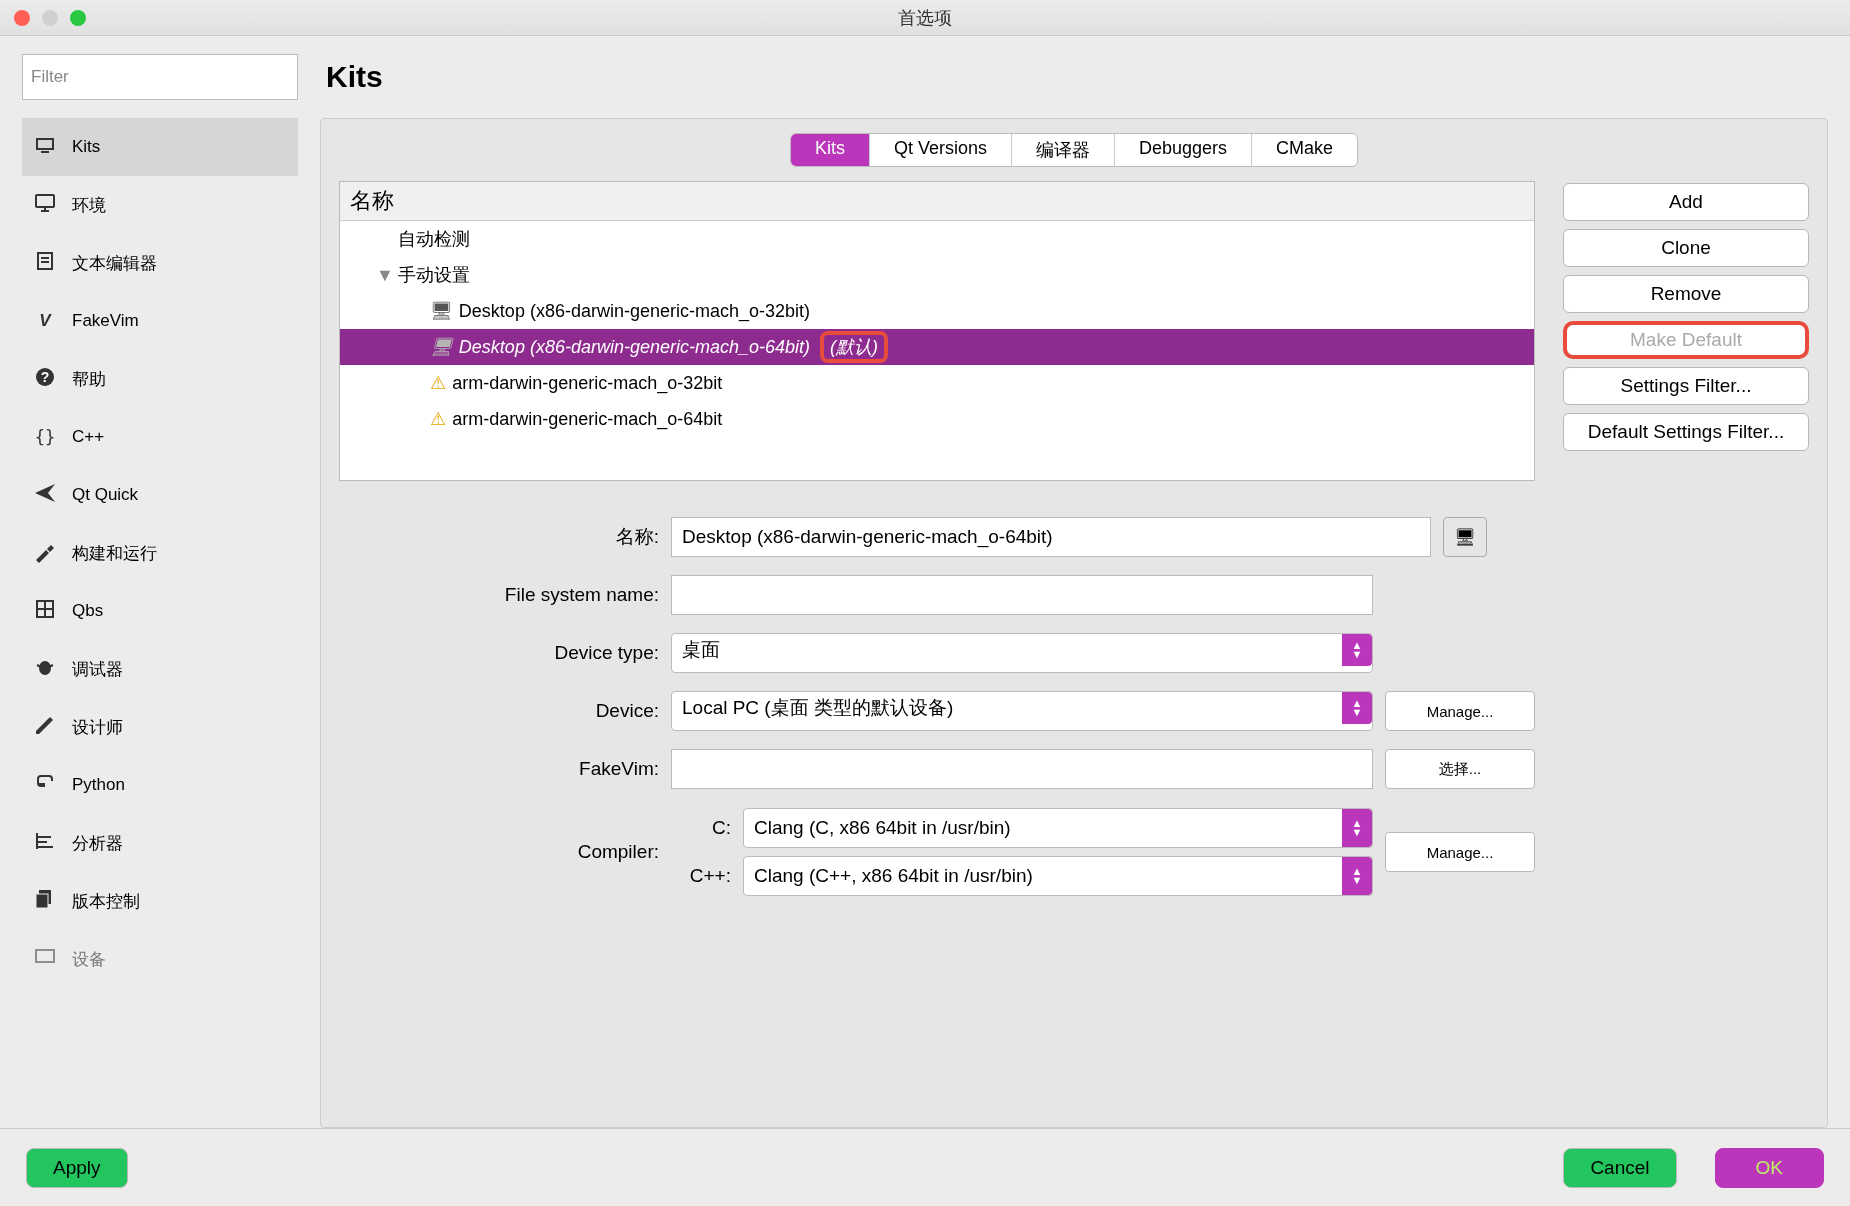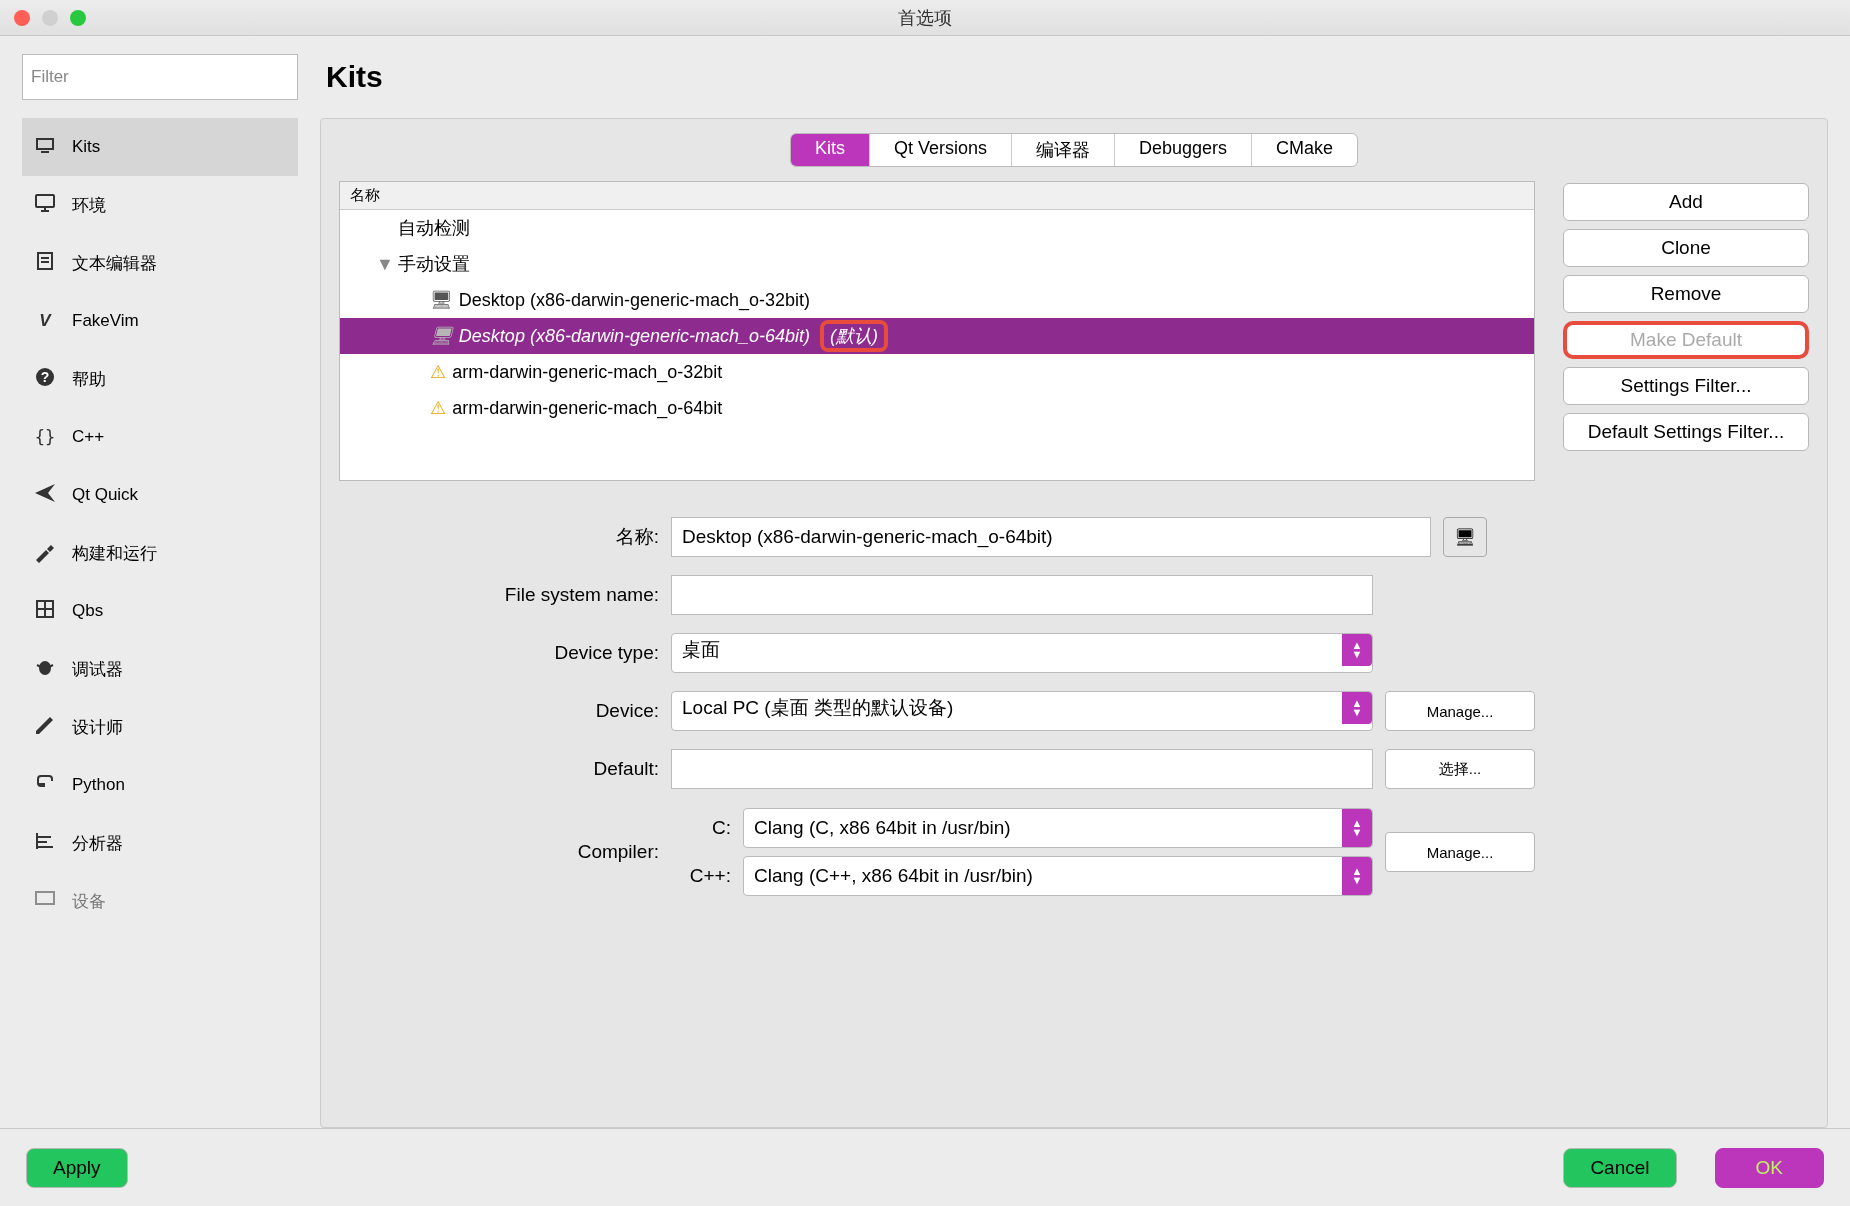--- a/index.html
+++ b/index.html
@@ -131,7 +131,7 @@
   background:#f0f0f0;
   border-bottom:1px solid #ccc;
   padding:4px 10px;
-  font-size:15px;
+  font-size:22px;
 }
 .tree-row {
   display:flex; align-items:center;

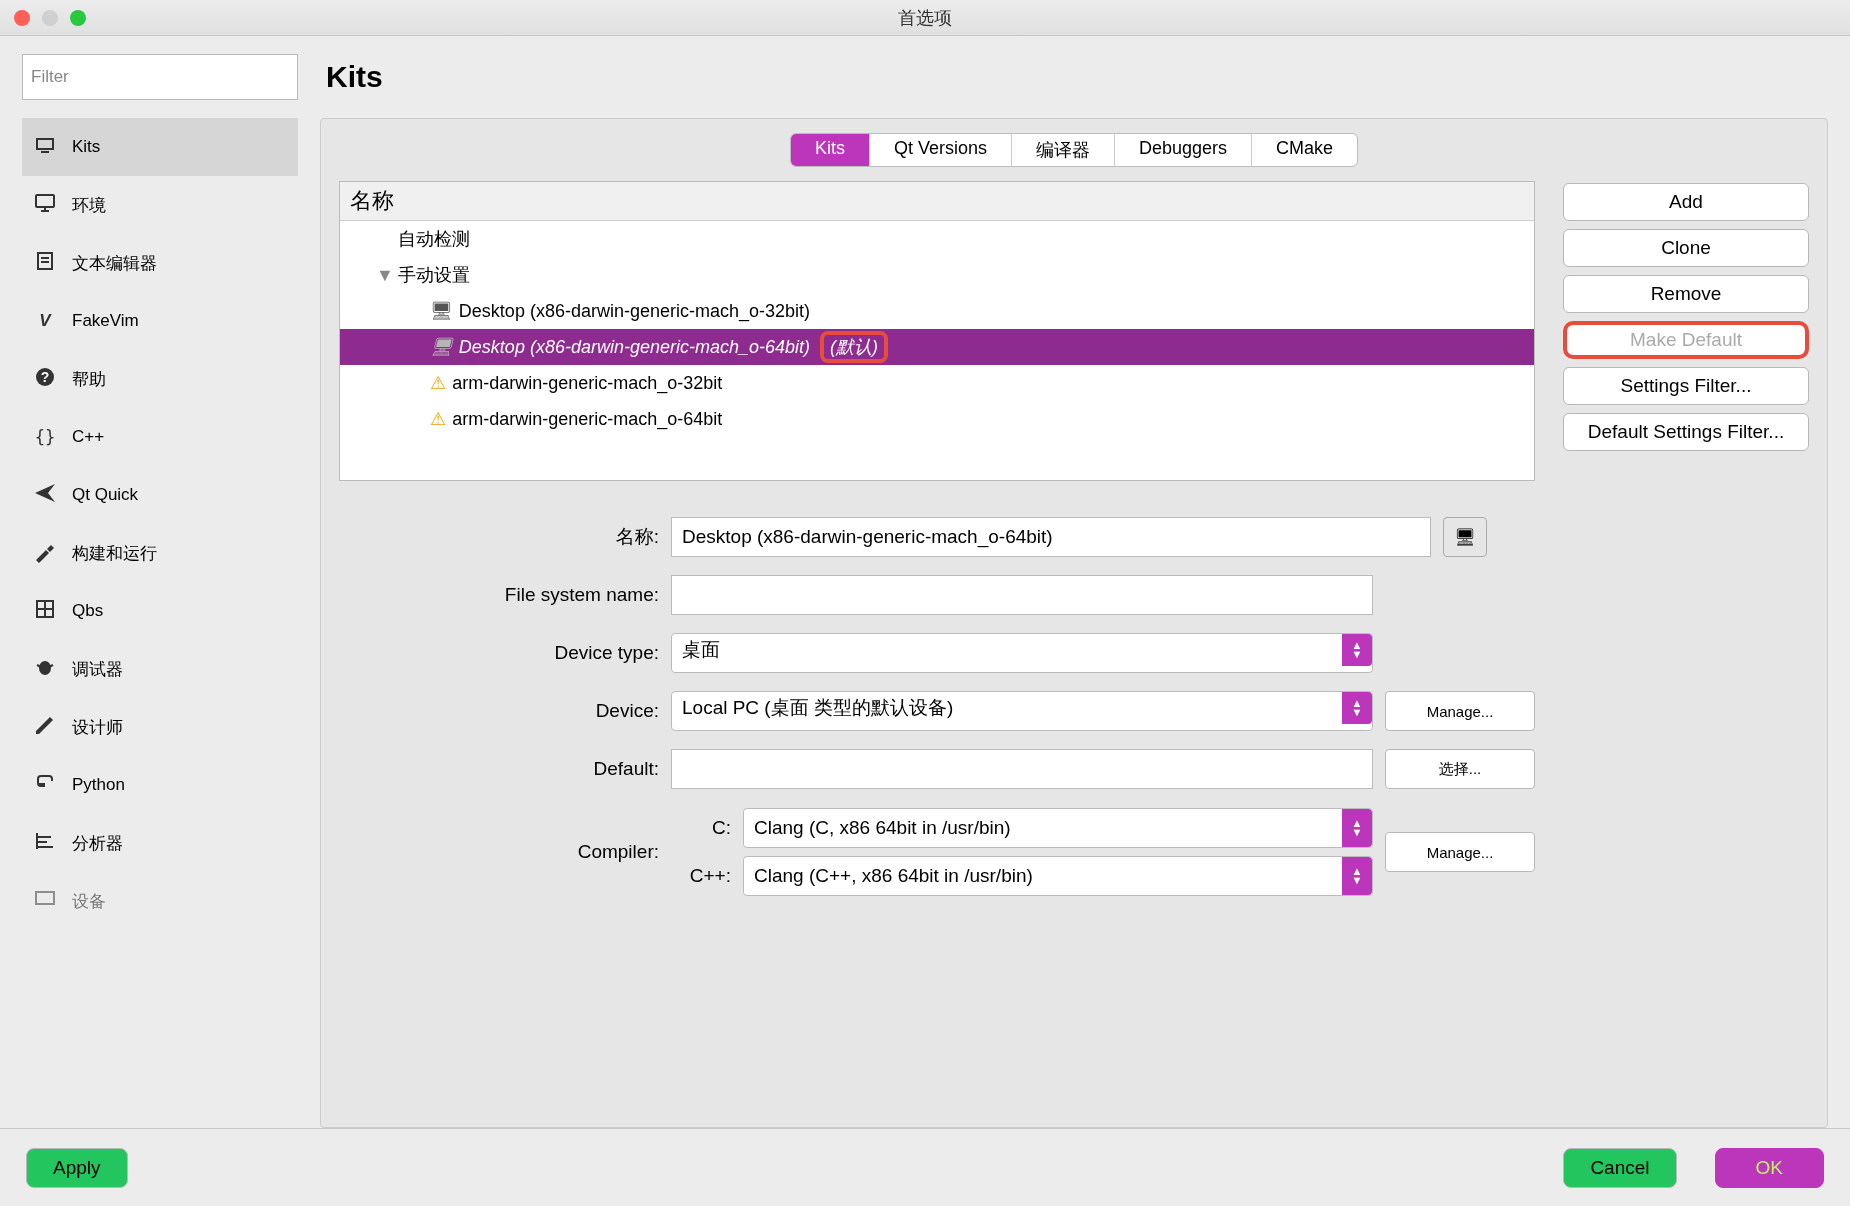--- a/index.html
+++ b/index.html
@@ -477,7 +477,7 @@
                 <button class="small-btn">Manage...</button>
               </div>
               <div class="form-row">
-                <div class="form-label">Default:</div>
+                <div class="form-label">FakeVim:</div>
                 <input class="form-input" value="" style="">
                 <button class="small-btn">选择...</button>
               </div>

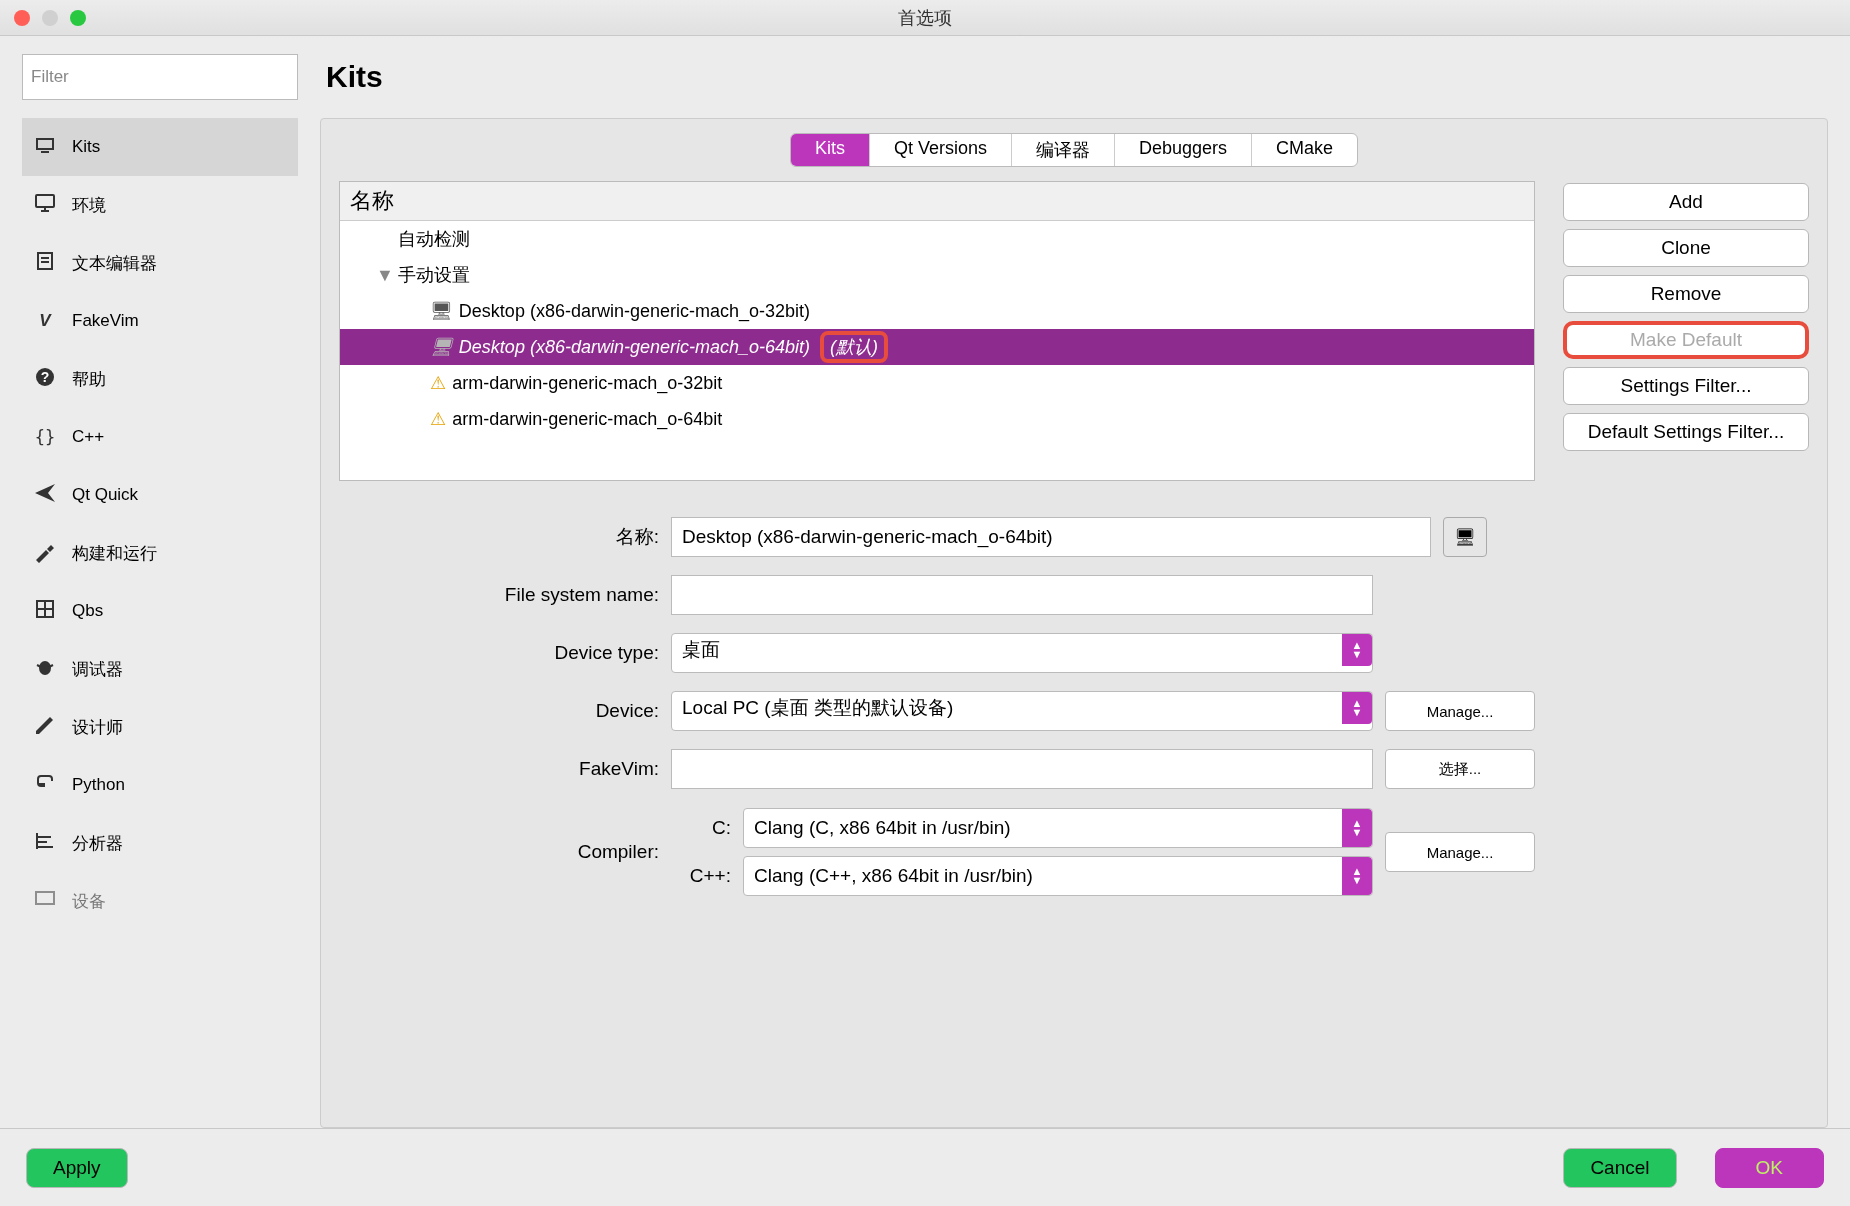--- a/index.html
+++ b/index.html
@@ -391,6 +391,13 @@
                 <line x1="4" y1="18" x2="20" y2="18"></line>
               </svg></span>
           <span>分析器</span>
+        </div>
+        <div class="sidebar-item">
+          <span class="sidebar-icon"><svg viewBox="0 0 24 24" fill="#333">
+                <rect x="6" y="3" width="12" height="14"></rect>
+                <rect x="3" y="7" width="12" height="14" fill="#333" stroke="#ececec" stroke-width="1"></rect>
+              </svg></span>
+          <span>版本控制</span>
         </div>
         <div class="sidebar-item" style="opacity:.5;">
           <span class="sidebar-icon"><svg viewBox="0 0 24 24" fill="none" stroke="#333" stroke-width="2">

